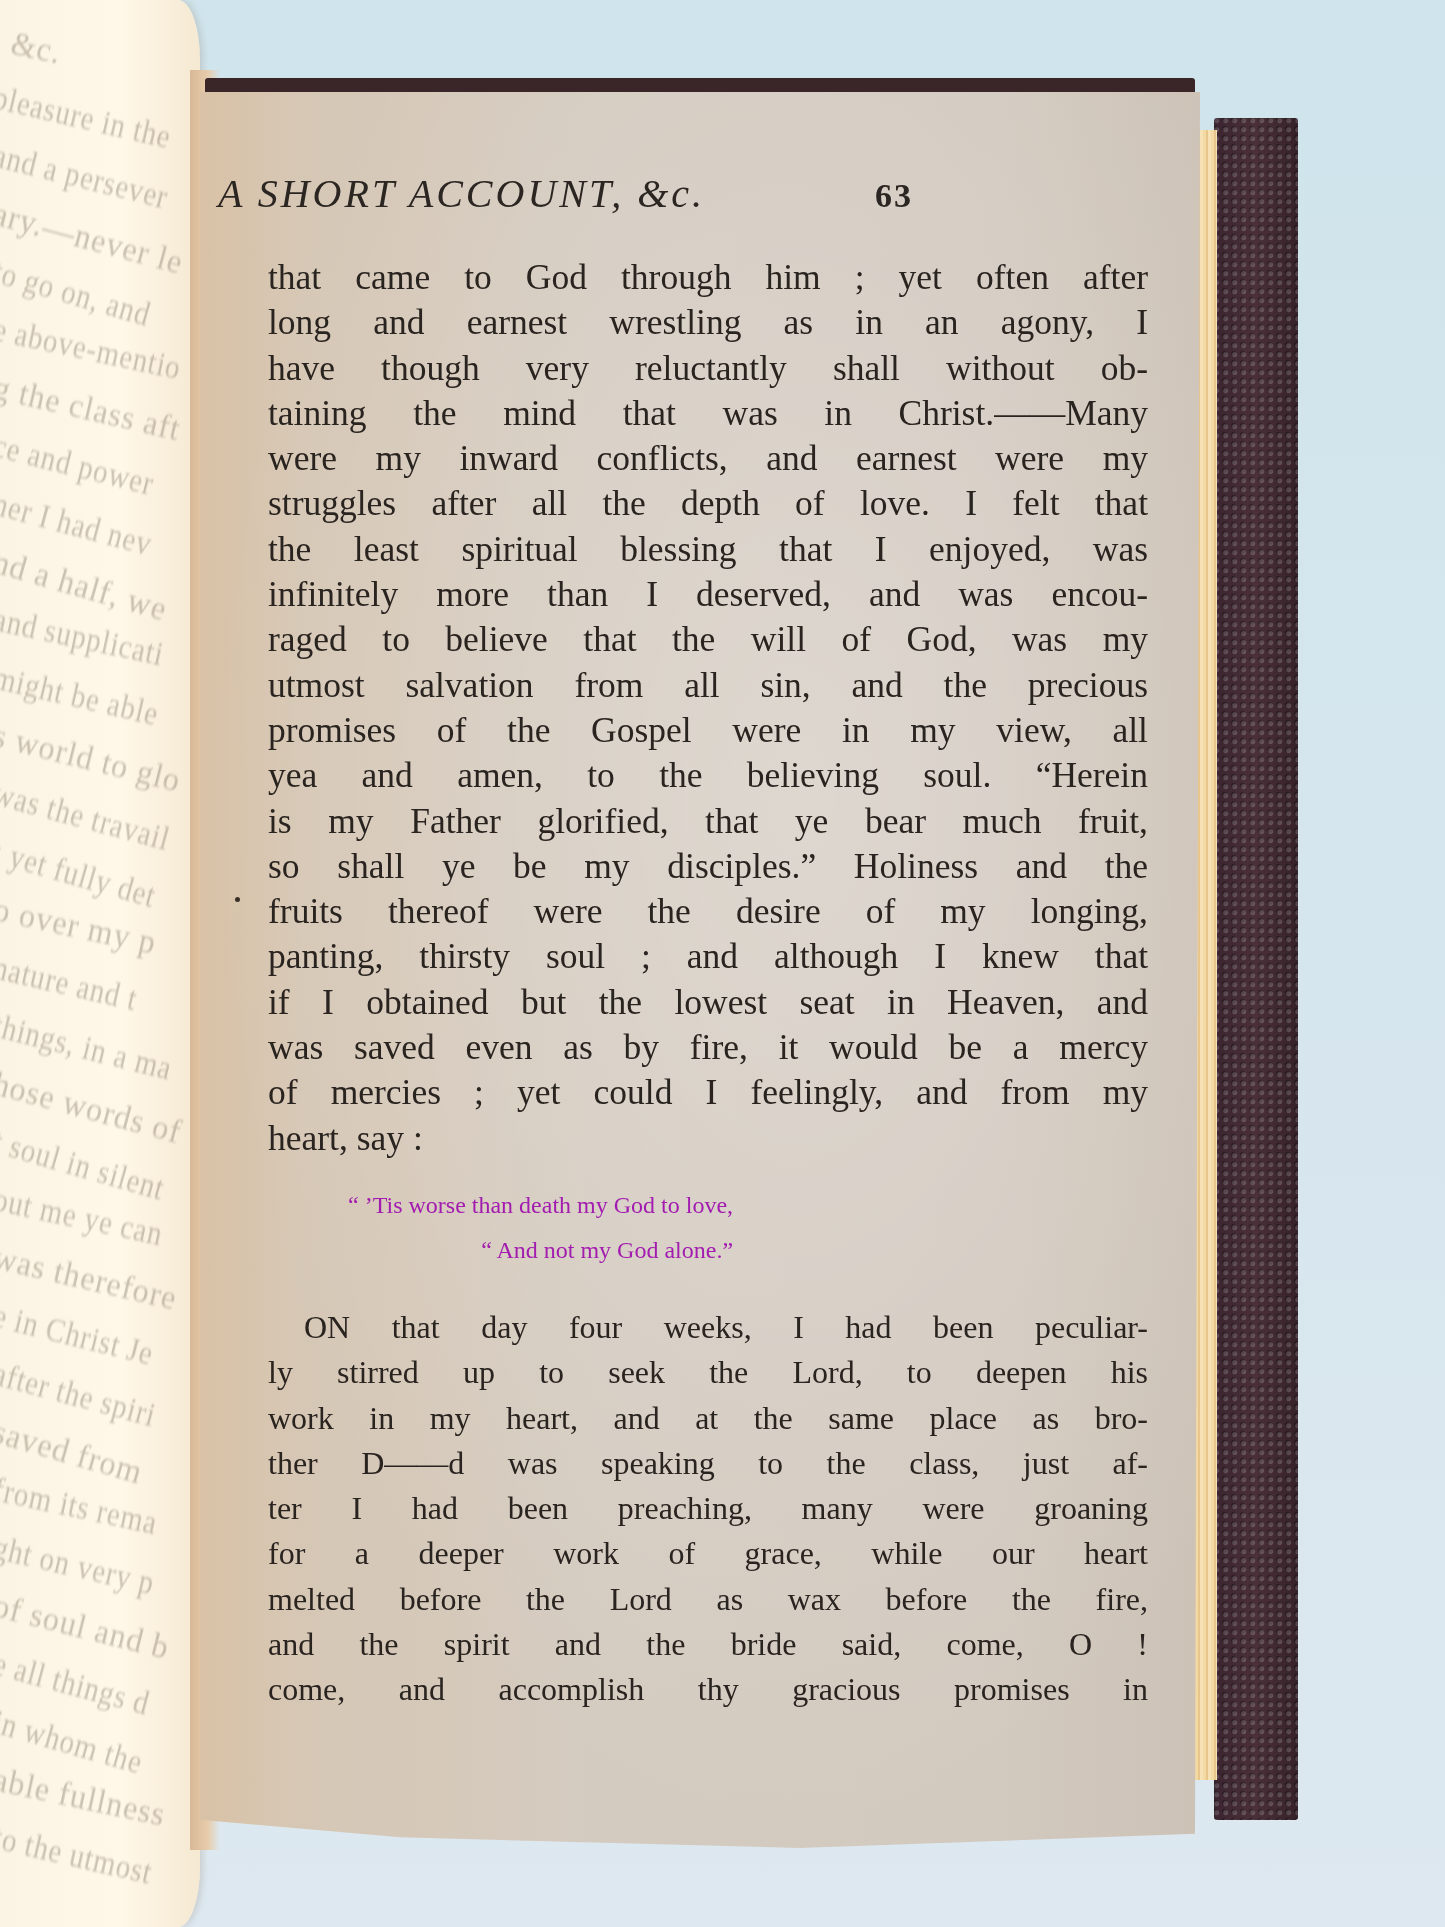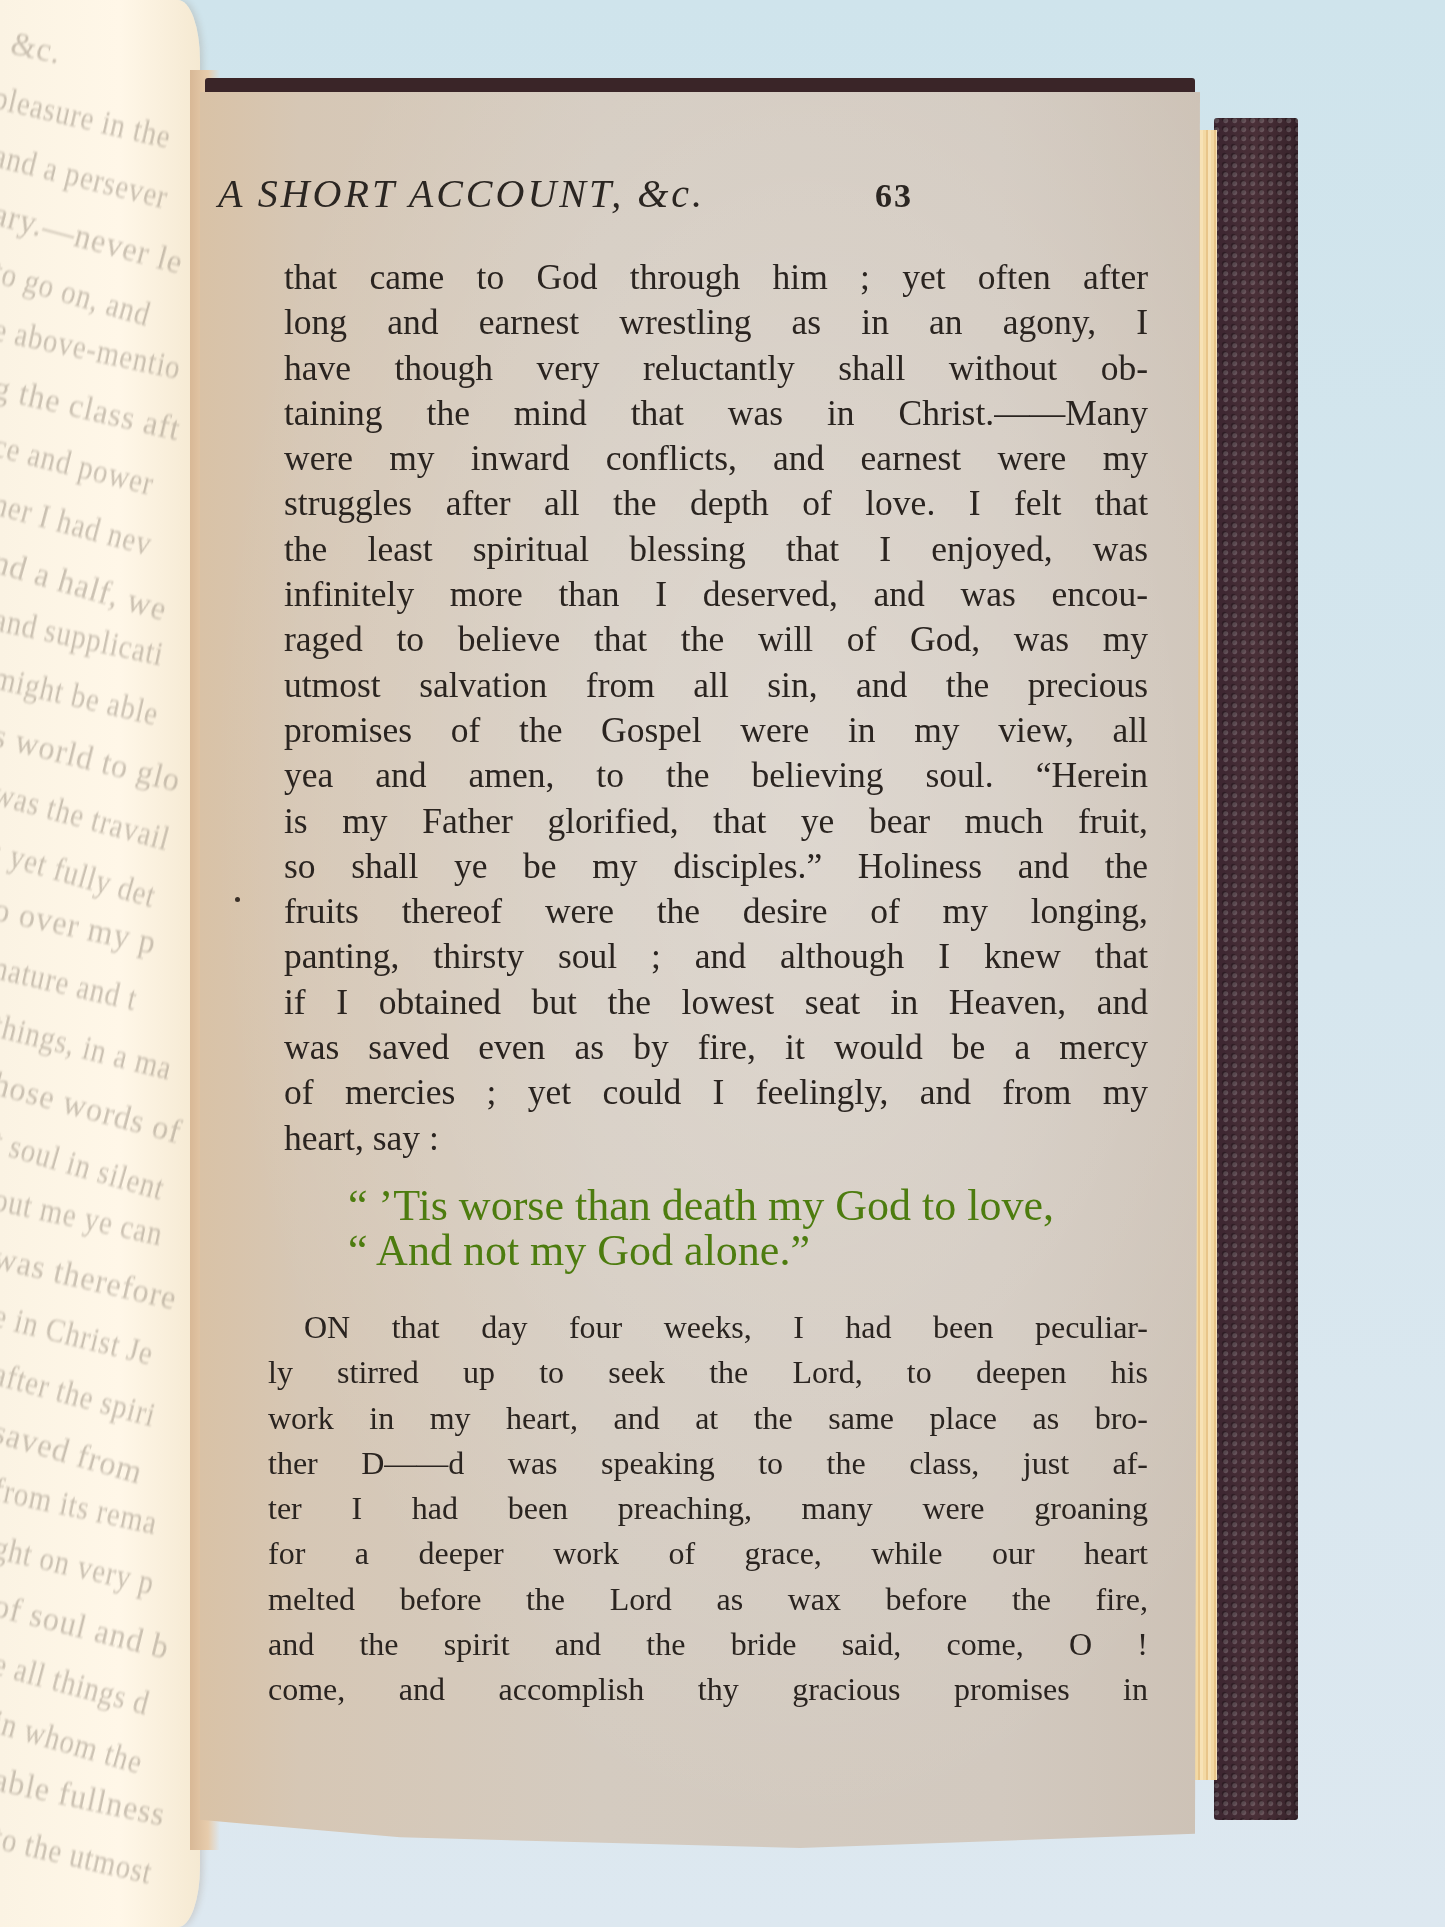--- a/index.html
+++ b/index.html
@@ -68,7 +68,7 @@
     color: #2a2420; font-size: 35.5px; line-height: 45.3px;
     text-align: justify; text-align-last: justify;
   }
-  .body-text .ln { display: block; white-space: nowrap; text-align: justify; text-align-last: justify; margin-left: 16px; }
+  .body-text .ln { display: block; white-space: nowrap; text-align: justify; text-align-last: justify; }
   .body-text .ln.last { text-align-last: left; }
   .verse {
     position: absolute; left: 348px; top: 1183px; color: #4d7c0f;

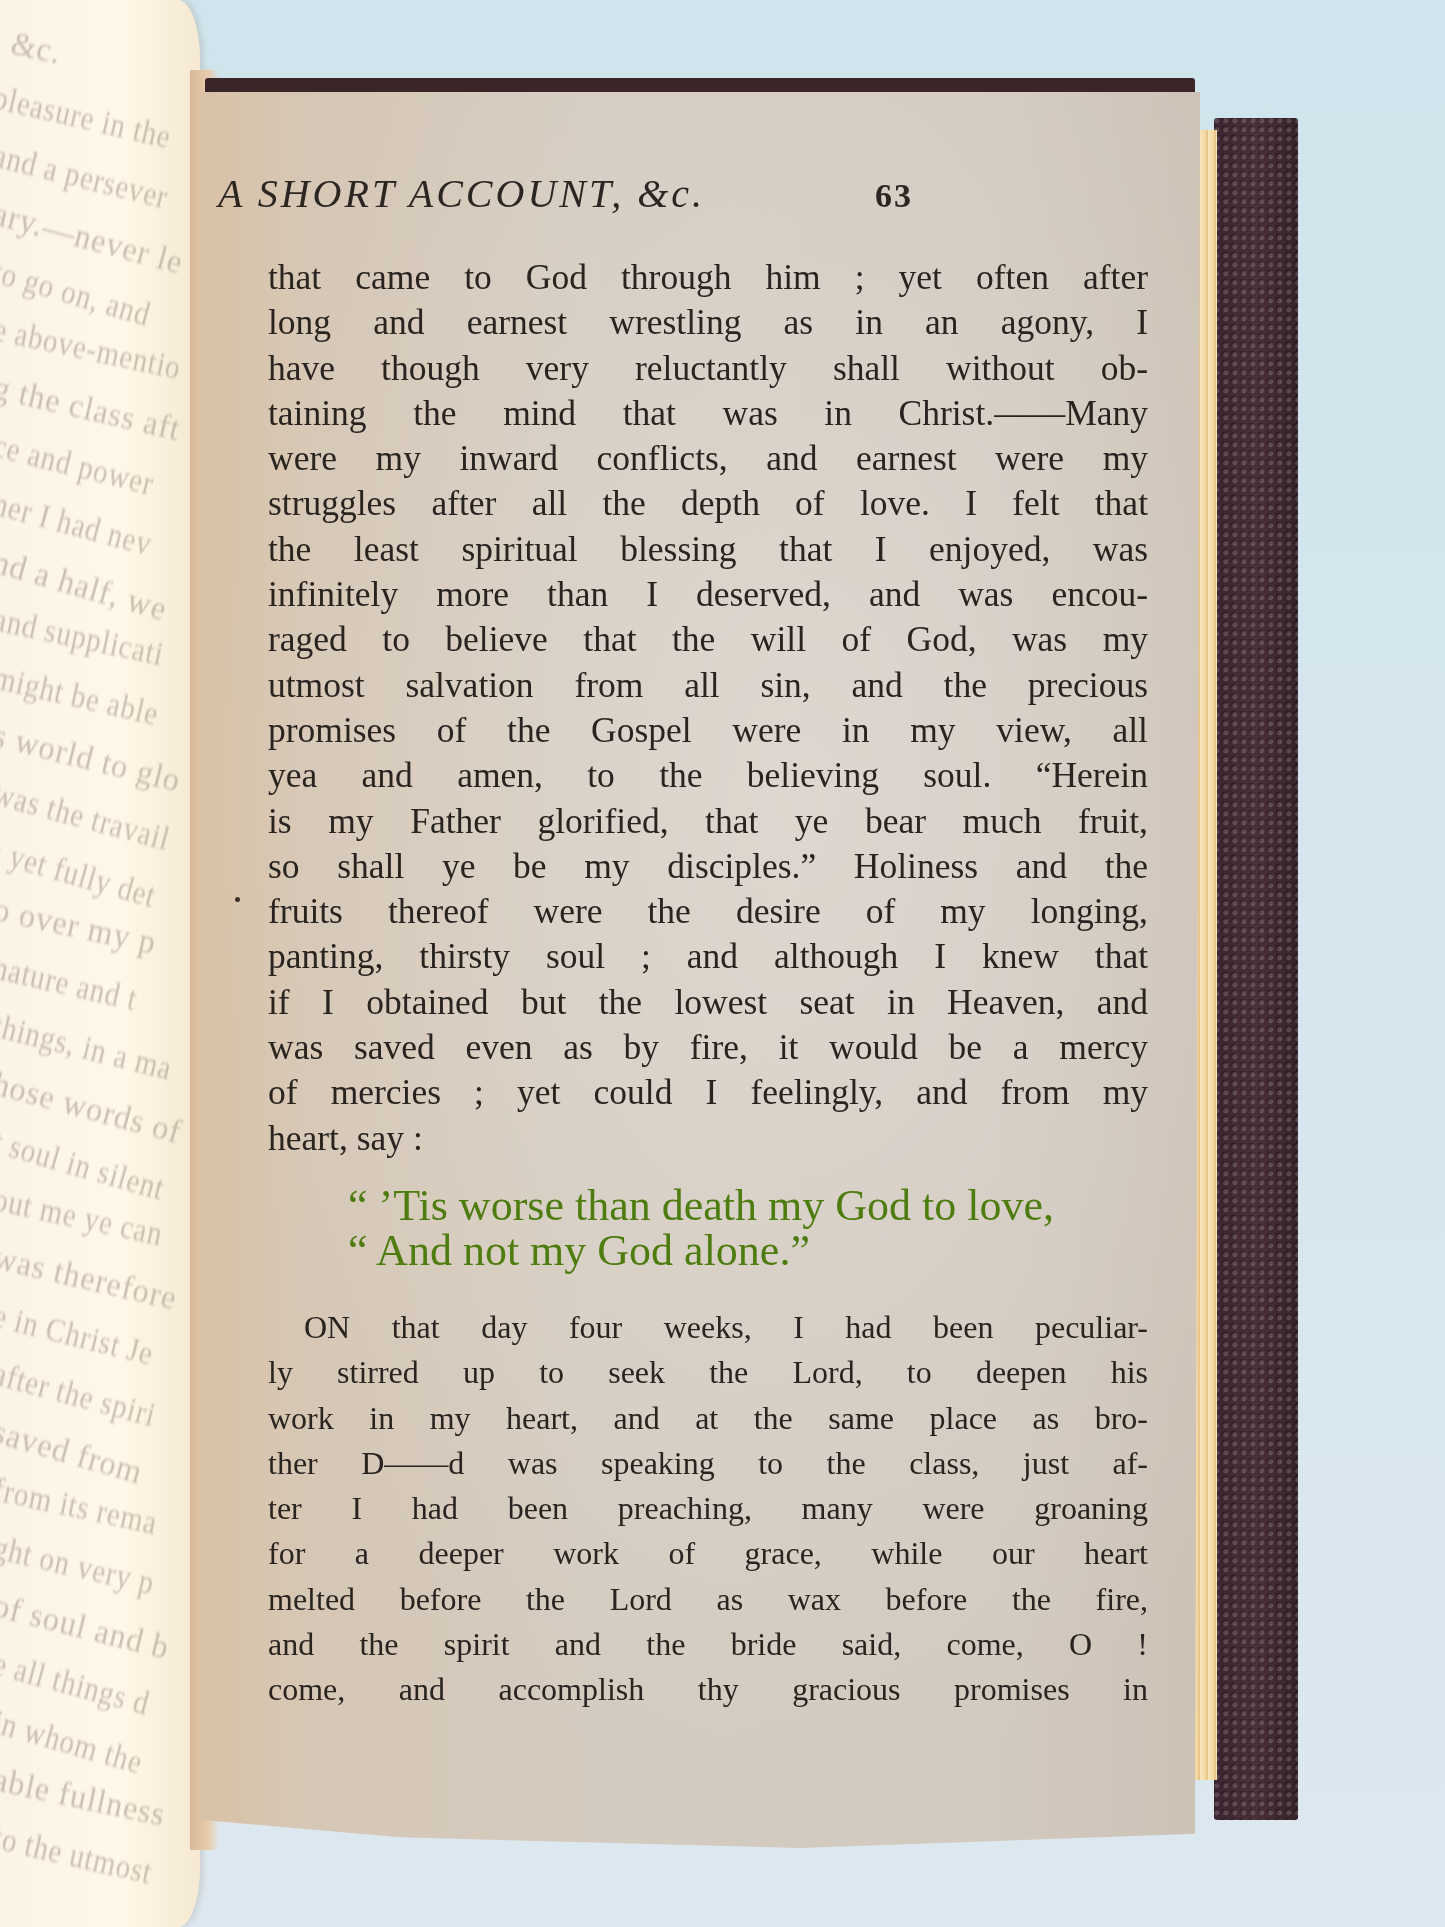--- a/index.html
+++ b/index.html
@@ -71,8 +71,8 @@
   .body-text .ln { display: block; white-space: nowrap; text-align: justify; text-align-last: justify; }
   .body-text .ln.last { text-align-last: left; }
   .verse {
-    position: absolute; left: 348px; top: 1183px; color: #4d7c0f;
-    font-size: 44px; line-height: 45px;
+    position: absolute; left: 348px; top: 1183px; color: #a21caf;
+    font-size: 24px; line-height: 45px; text-align: right;
   }
   .para2 {
     position: absolute; left: 268px; top: 1305px; width: 880px;

